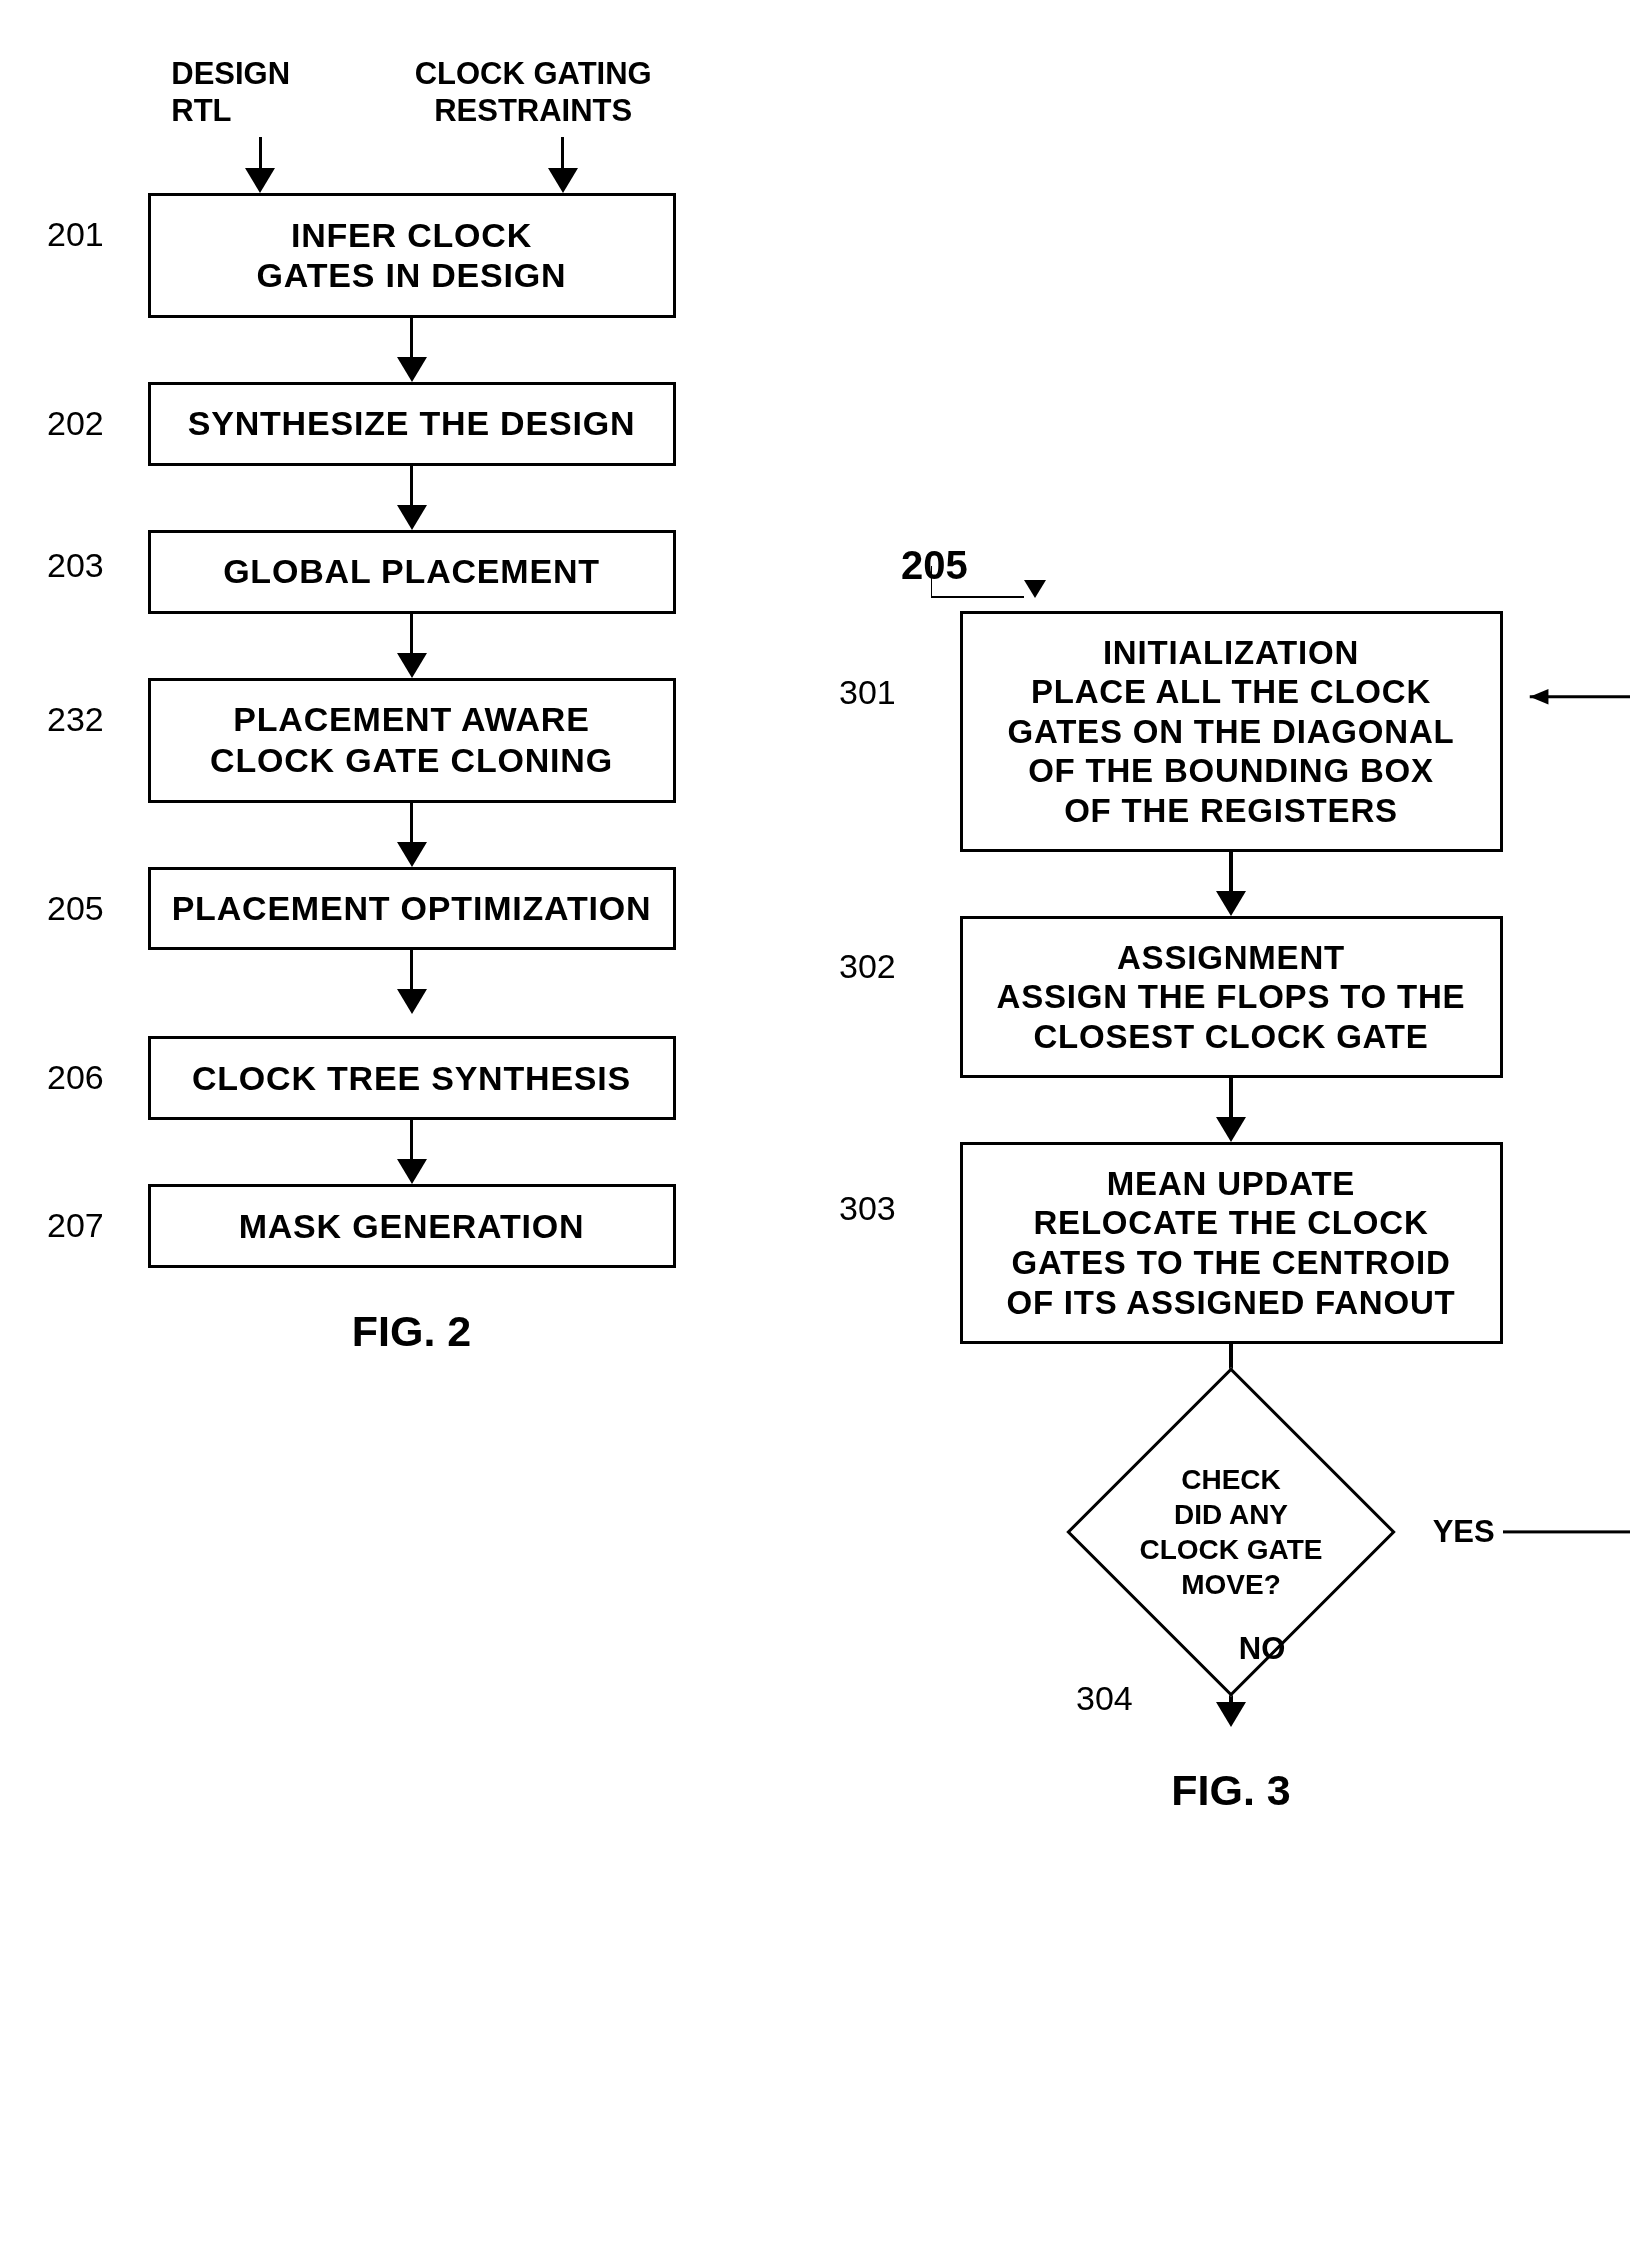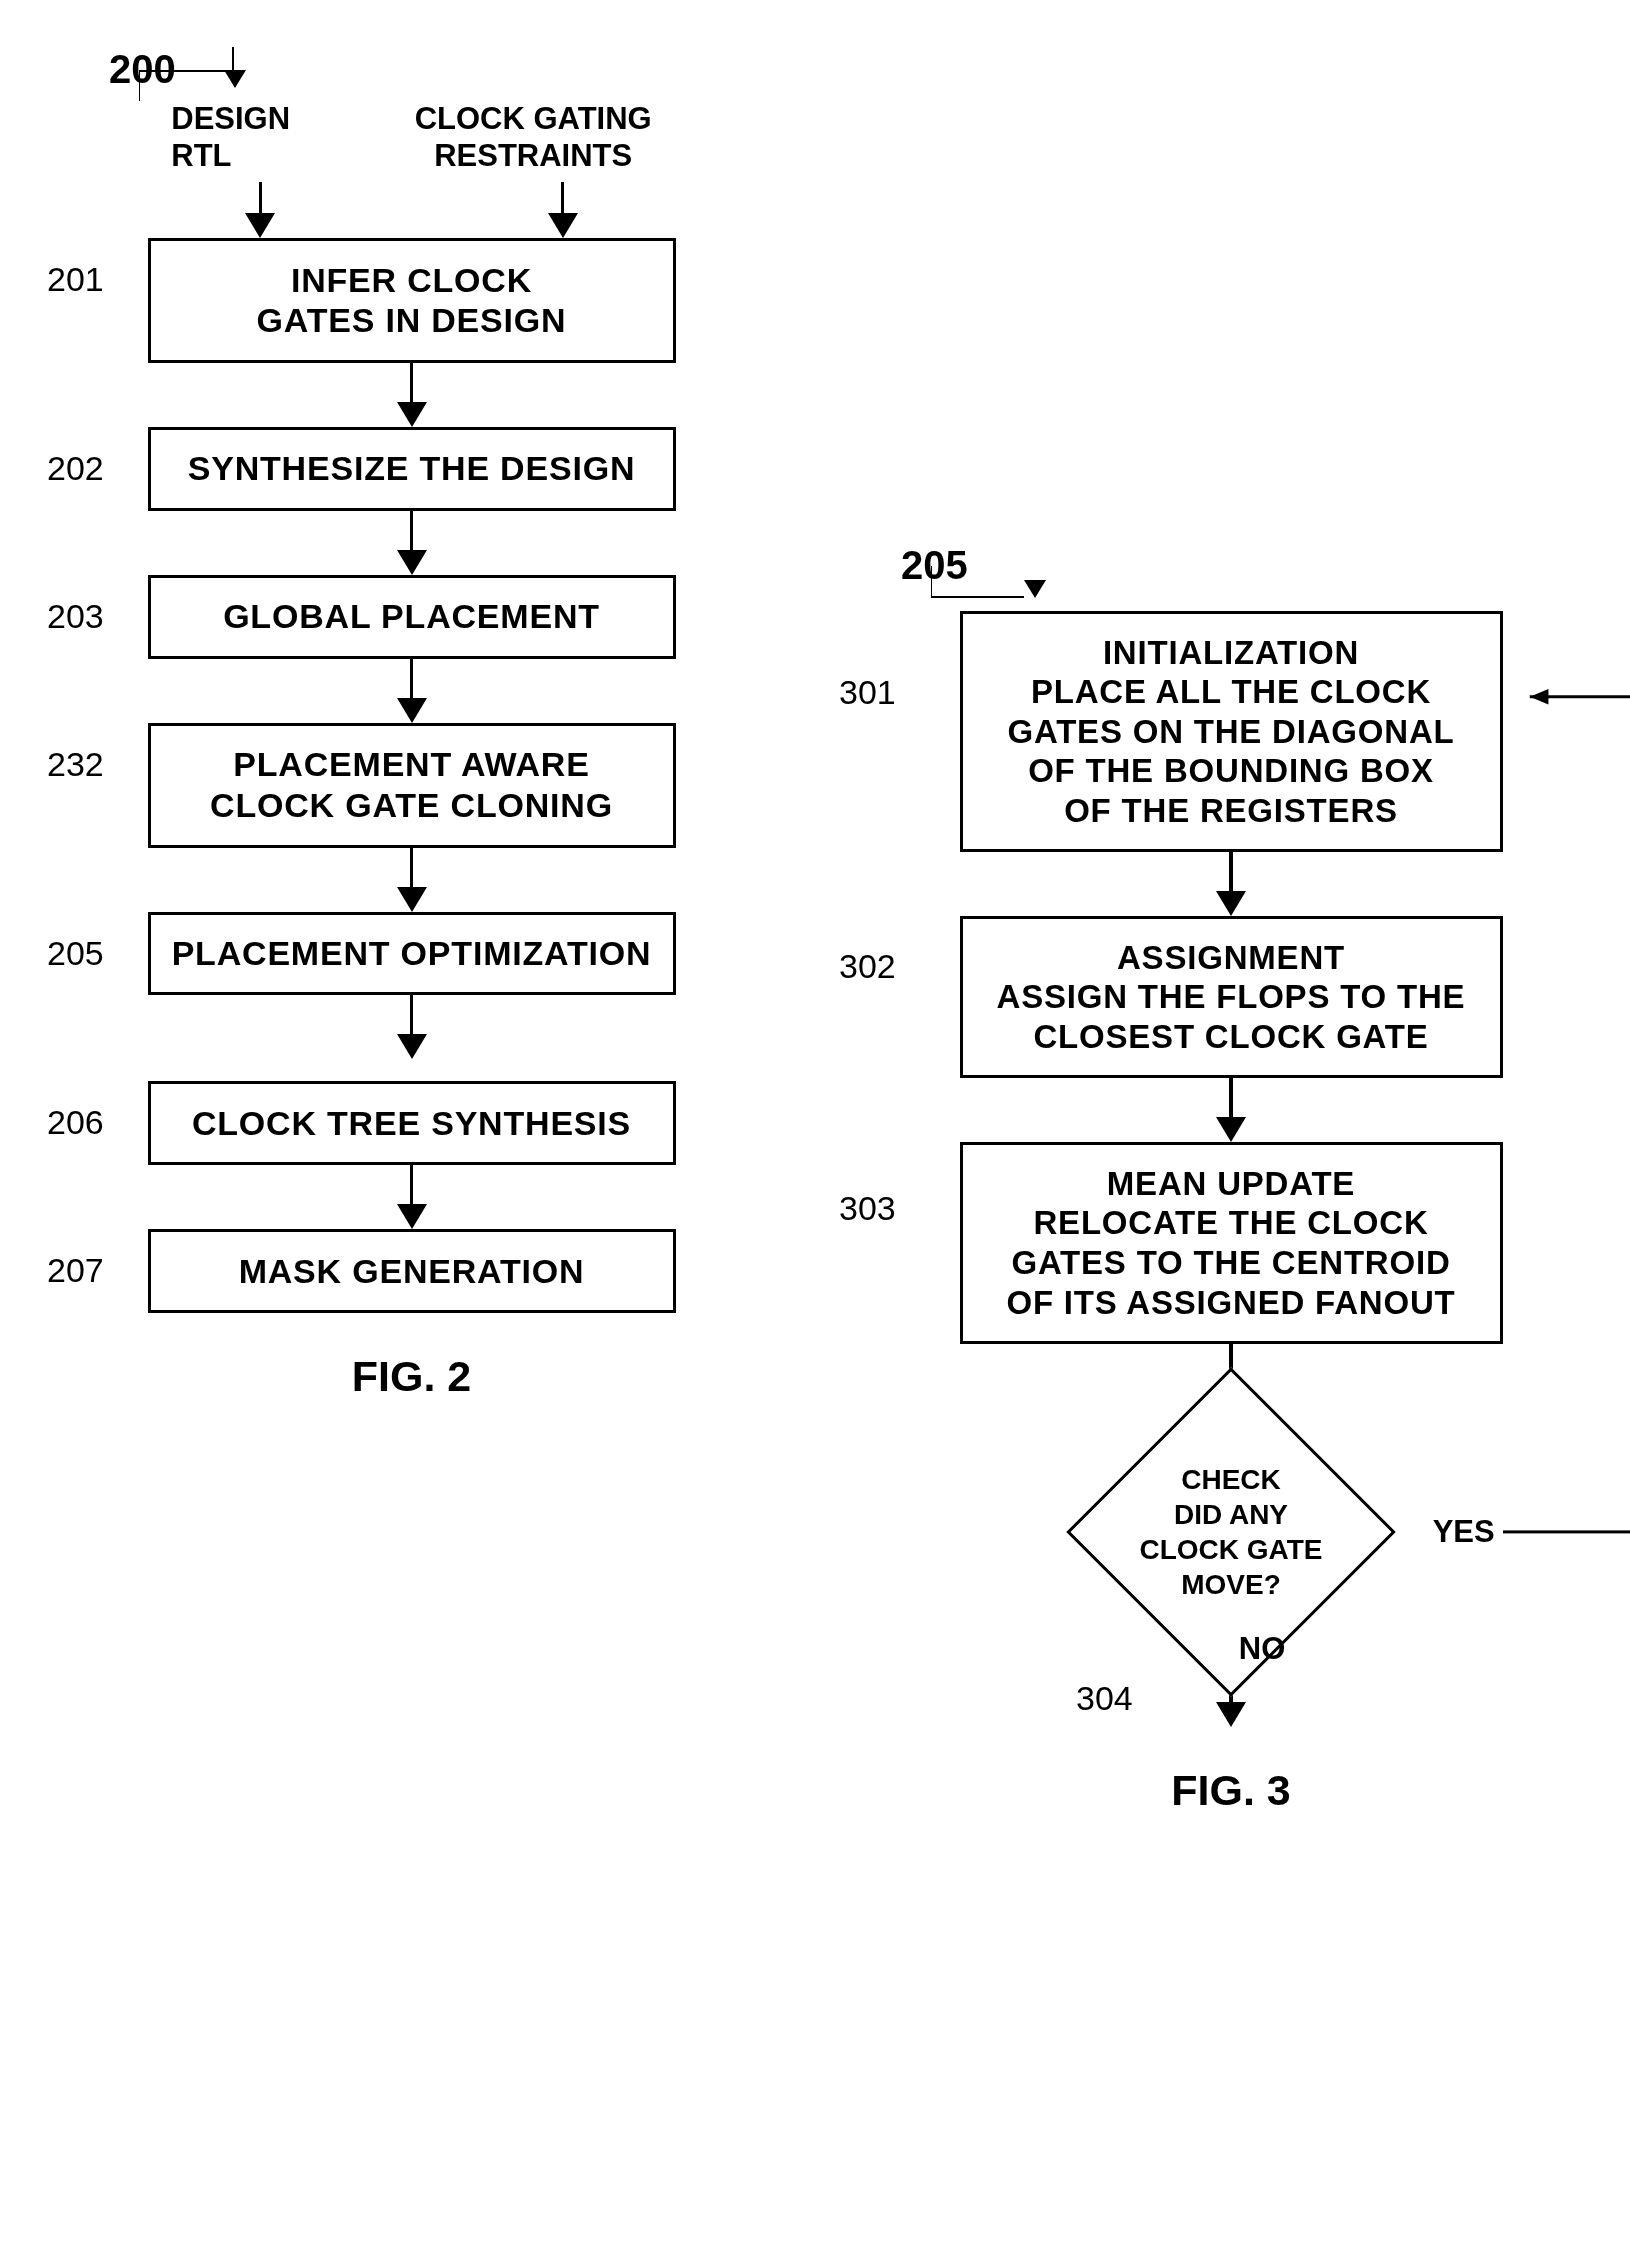--- a/index.html
+++ b/index.html
@@ -100,13 +100,6 @@
 
   <div class="left-col">
 
-    <div style="position:relative; width:605px; margin-left:47px; margin-bottom:0;">
-      <div style="font-size:40px; font-weight:bold; margin-bottom:6.2px; margin-left:0px;">200</div>
-      <div style="position:absolute; left:29.5px; top:23px; width:1.6px; height:31px; background:#000;"></div>
-      <div style="position:absolute; left:29.5px; top:23px; width:93px; height:1.6px; background:#000;"></div>
-      <div style="position:absolute; left:123px; top:0px; width:1.6px; height:25px; background:#000;"></div>
-      <div style="position:absolute; left:115px; top:23px; width:0; height:0; border-left:11px solid transparent; border-right:11px solid transparent; border-top:18.6px solid #000;"></div>
-    </div>
 
     <div style="position:relative; width:605px; margin-left:47px; margin-bottom:0; display:flex; justify-content:space-around; margin-top:7.8px;">
       <div style="text-align:left; font-size:31px; font-weight:bold; line-height:1.2;">DESIGN<br>RTL</div>

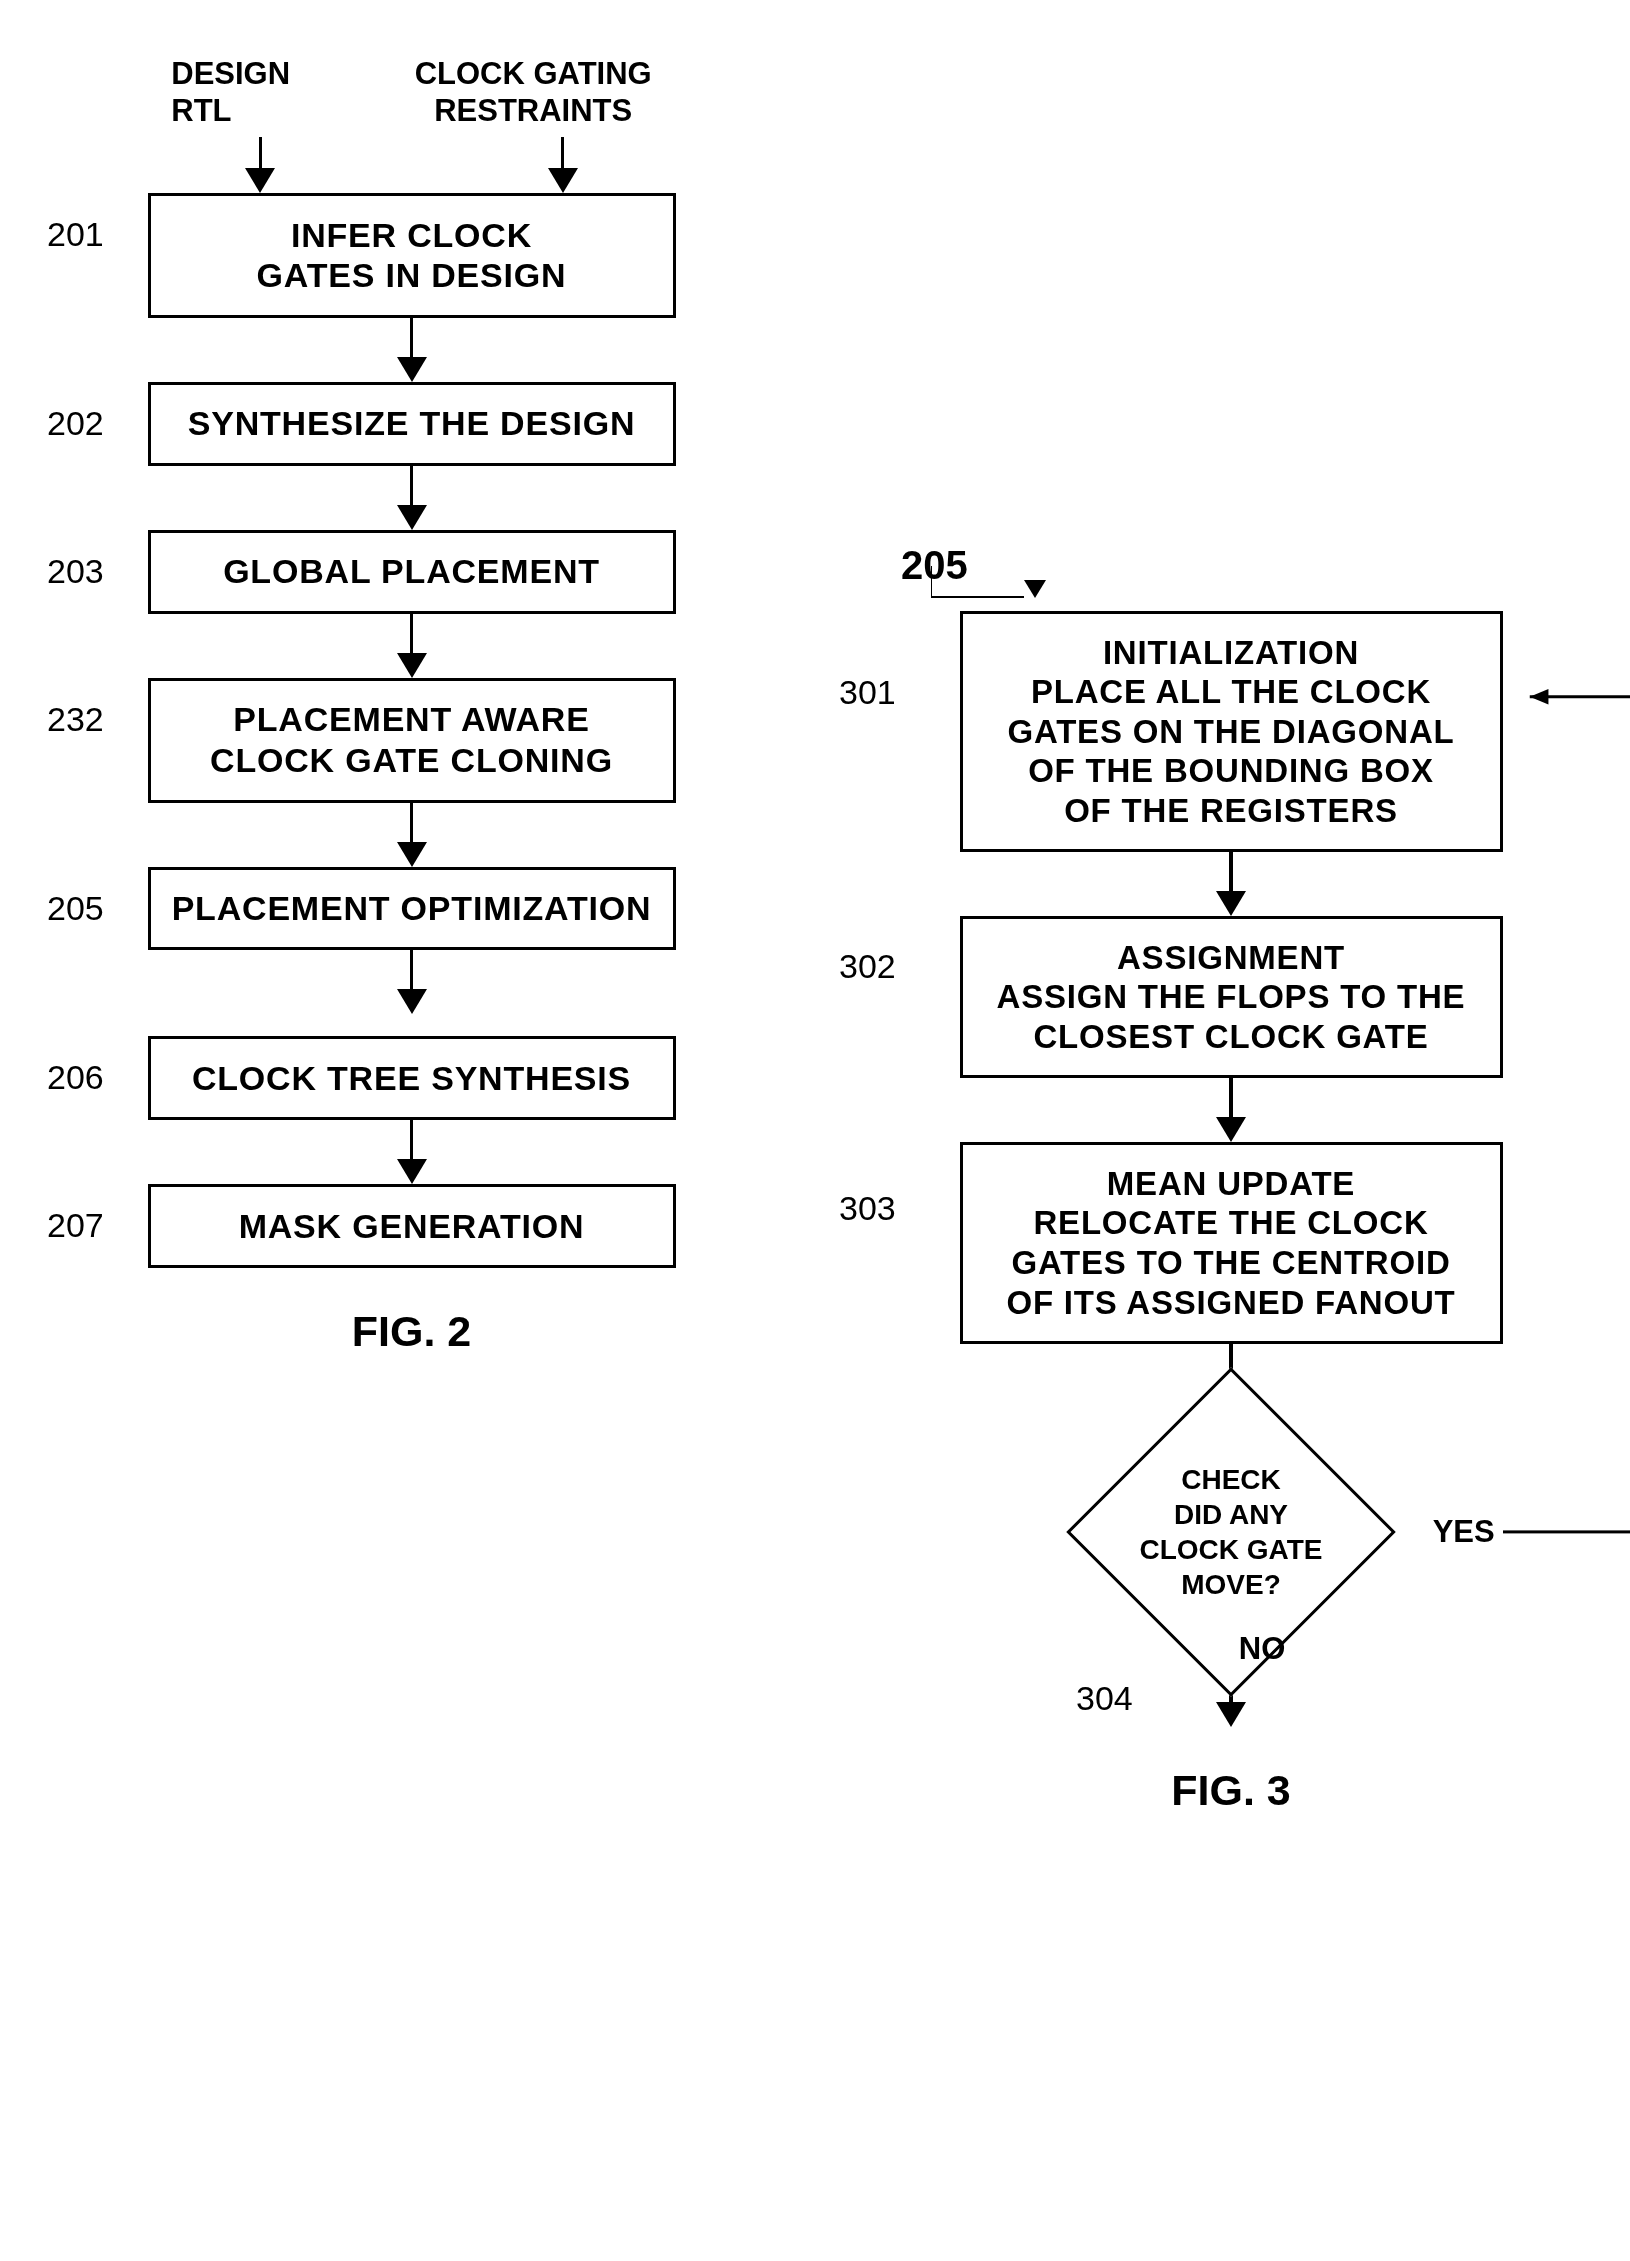--- a/index.html
+++ b/index.html
@@ -139,7 +139,7 @@
       </div>
 
       <div class="fig2-step" style="position:relative;">
-        <div class="num-label" style="position:absolute; left:-62px; top:22px; font-size:34px;">203</div>
+        <div class="num-label" style="position:absolute; left:-62px; top:16px; font-size:34px;">203</div>
         <div class="flow-box">GLOBAL PLACEMENT</div>
         <div class="v-arrow">
           <div class="v-line" style="height:39px;"></div>

